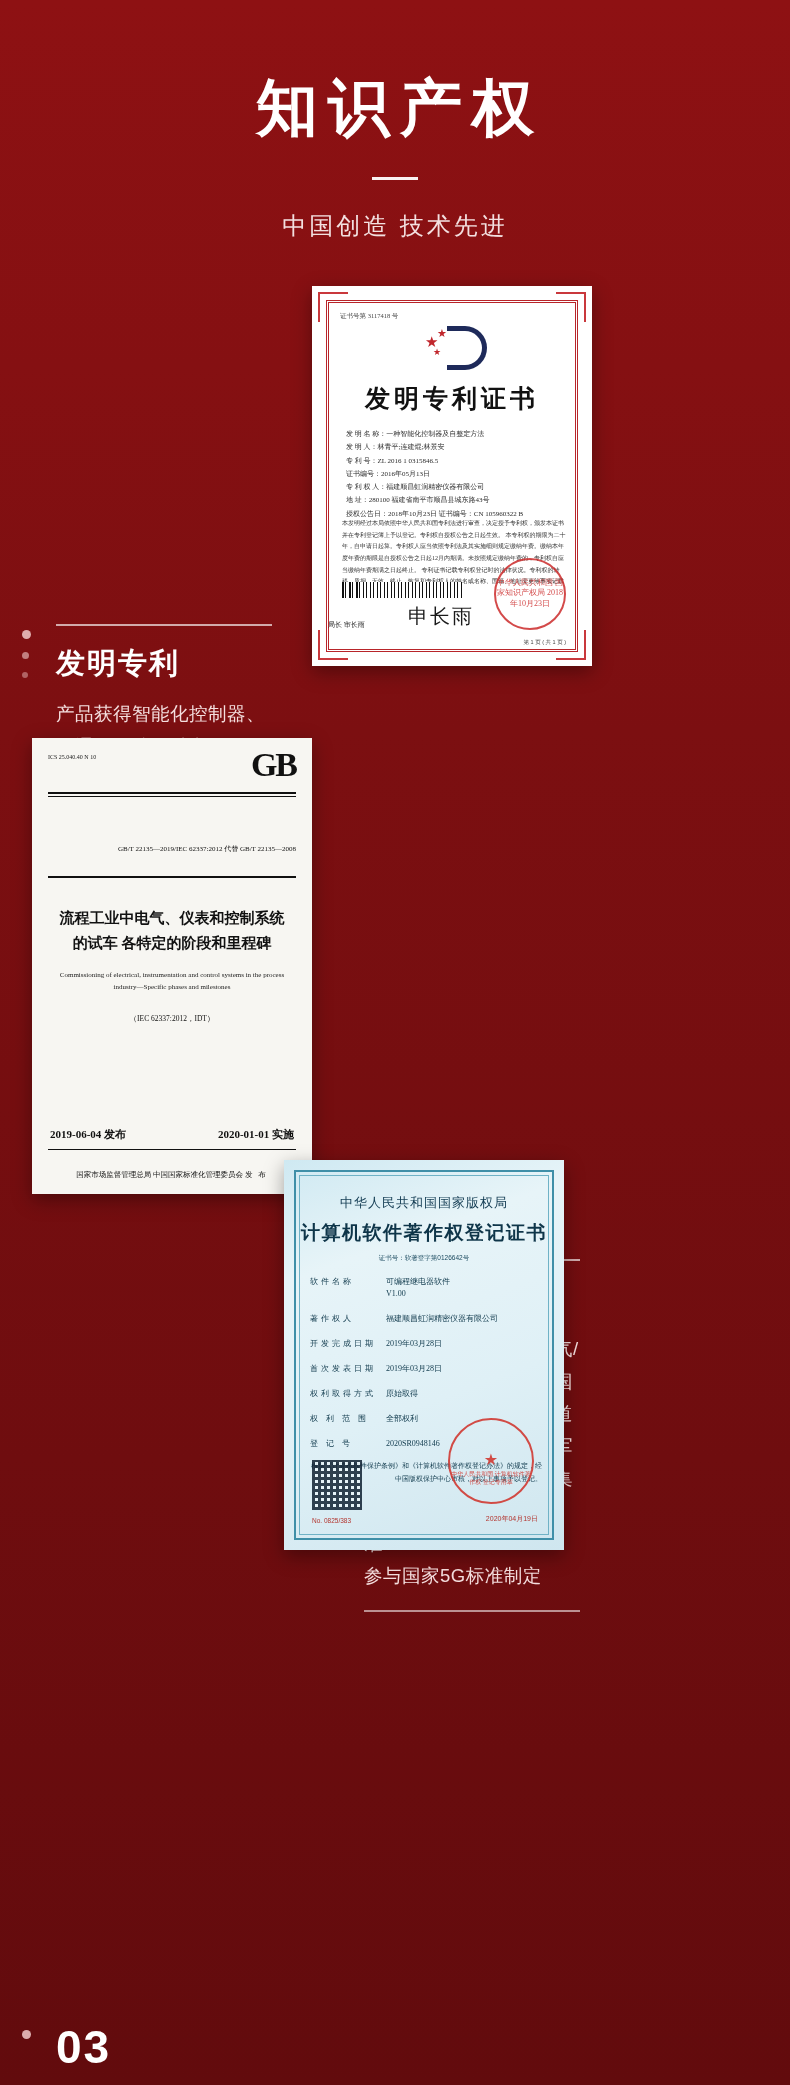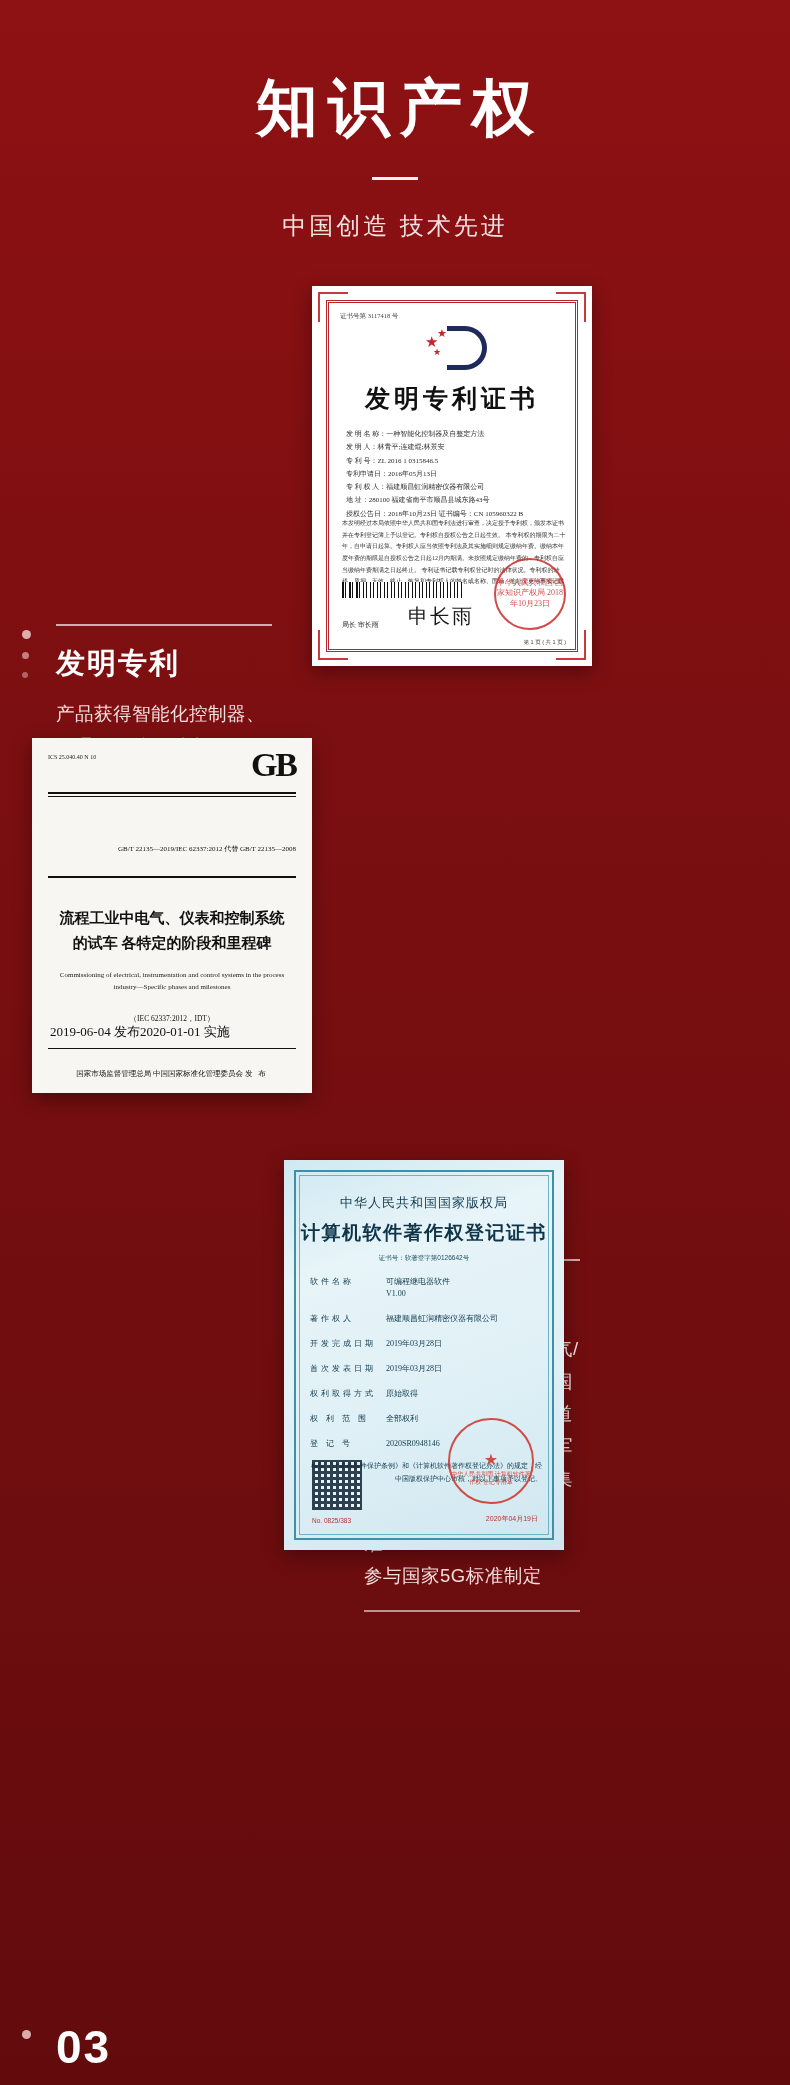--- a/index.html
+++ b/index.html
@@ -329,7 +329,7 @@
         <div class="c1-line">发 明 名 称：一种智能化控制器及自整定方法</div>
         <div class="c1-line">发 明 人：林青平;连建焜;林景安</div>
         <div class="c1-line">专 利 号：ZL 2016 1 0315846.5</div>
-        <div class="c1-line">专利申请日：2016年05月13日</div>
+        <div class="c1-line">证书编号：2016年05月13日</div>
         <div class="c1-line">专 利 权 人：福建顺昌虹润精密仪器有限公司</div>
         <div class="c1-line">地        址：280100 福建省南平市顺昌县城东路43号</div>
         <div class="c1-line">授权公告日：2018年10月23日    证书编号：CN 105960322 B</div>

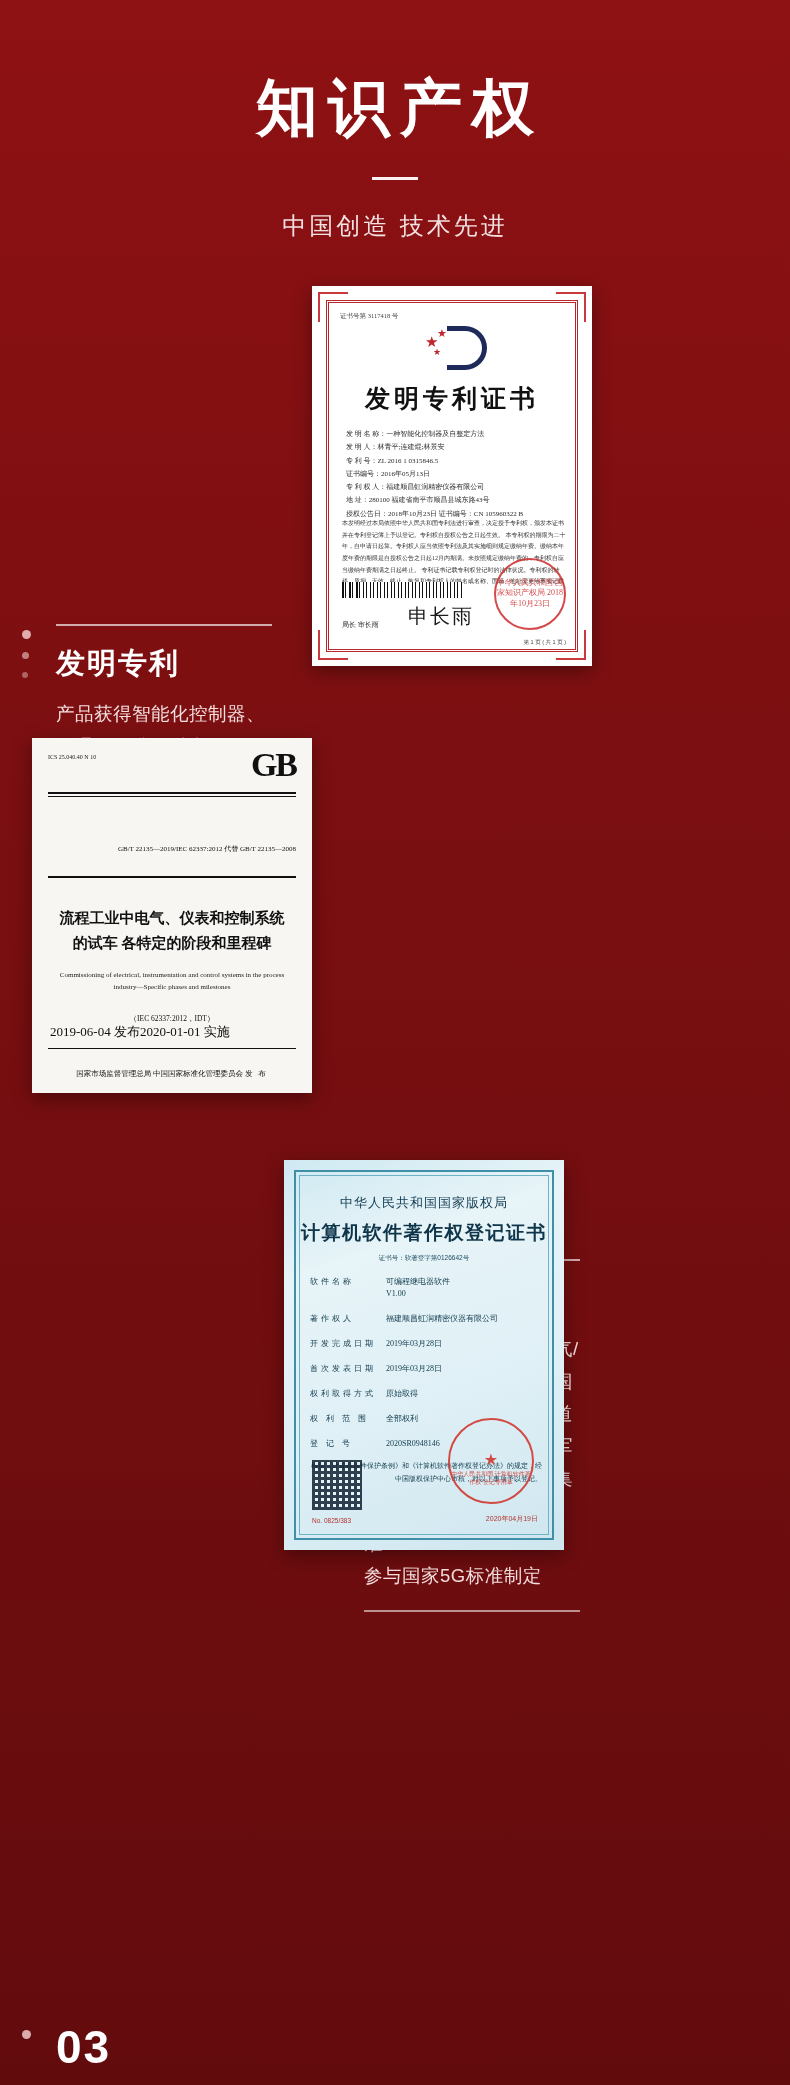--- a/index.html
+++ b/index.html
@@ -158,7 +158,7 @@
     background: repeating-linear-gradient(90deg,#111 0 1.5px,#fff 1.5px 3px,#111 3px 4px,#fff 4px 7px);
   }
   .c1-foot {
-    position: absolute; bottom: 34px; left: 30px;
+    position: absolute; bottom: 34px; left: 16px;
     font-size: 7px; color: #222; line-height: 1.9;
     font-family: "Liberation Serif", serif;
     margin-top: 30px;

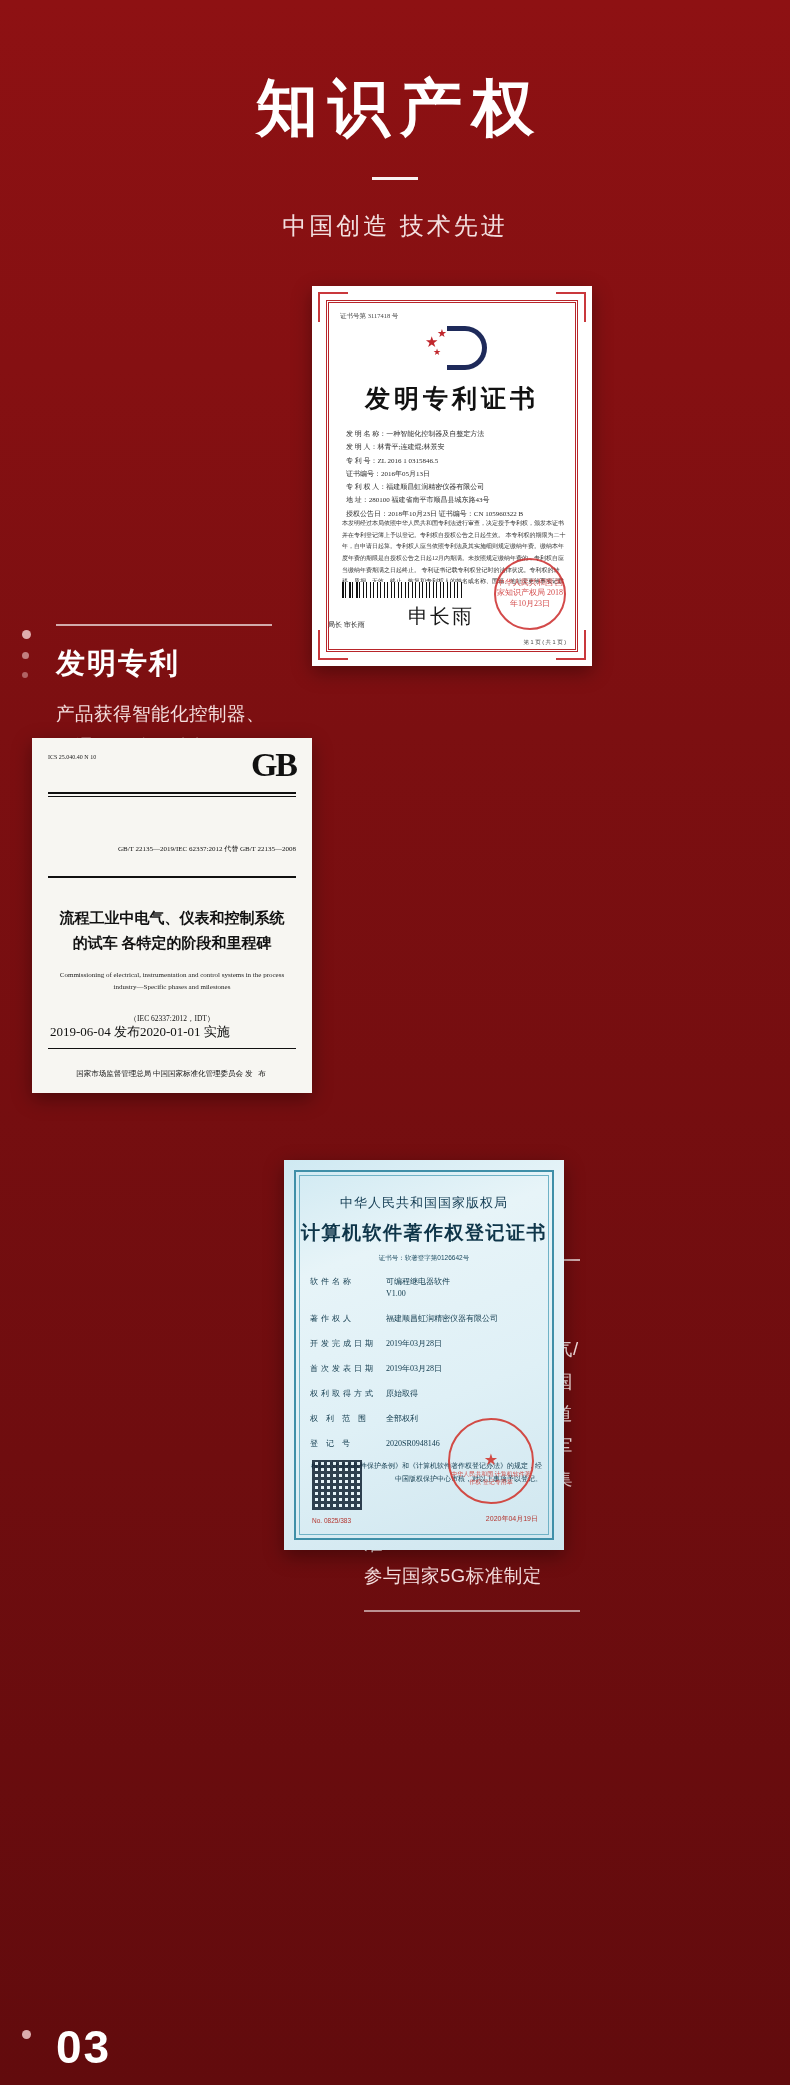--- a/index.html
+++ b/index.html
@@ -187,7 +187,7 @@
   }
 
   
-  .cert2 { width: 280px; height: 355px; background: #f7f6f2; padding-left: 32px; }
+  .cert2 { width: 280px; height: 456px; background: #f7f6f2; padding-left: 32px; }
   .c2-topleft {
     position: absolute; top: 14px; left: 16px;
     font-size: 6px; color: #222; line-height: 1.7;

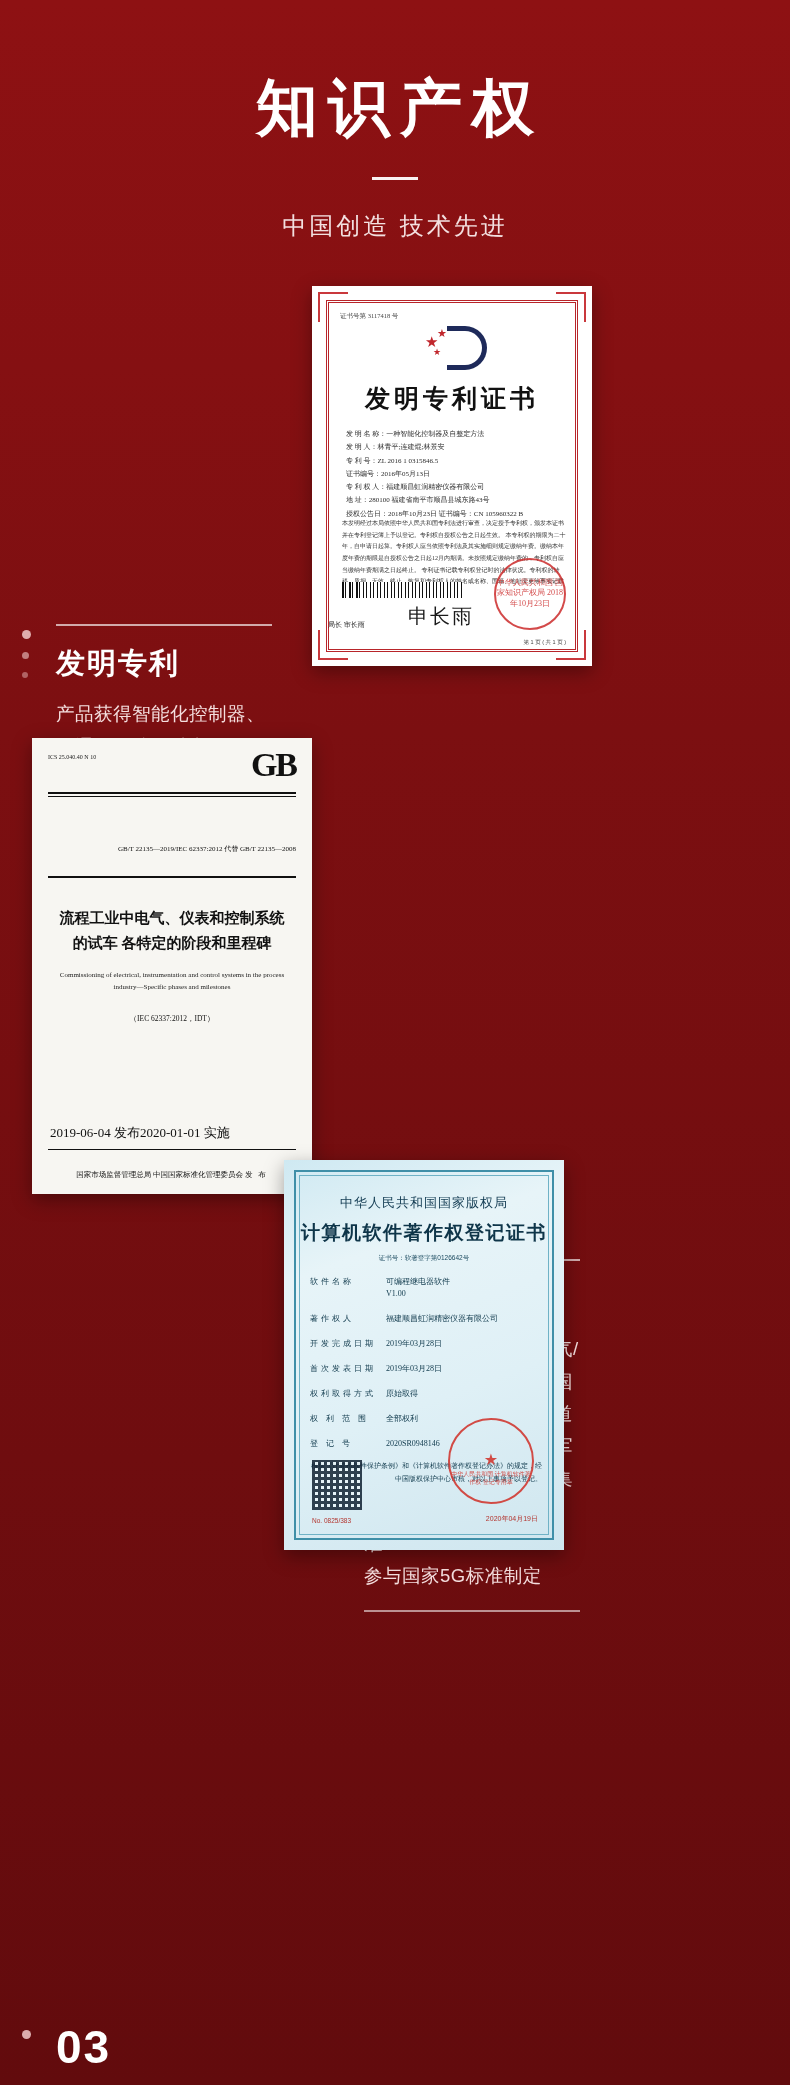--- a/index.html
+++ b/index.html
@@ -228,8 +228,8 @@
   }
   .c2-dates {
     position: absolute; bottom: 52px; left: 18px; right: 18px;
-    display: flex; justify-content: flex-start;
-    font-size: 13px; color: #111; font-family: "Liberation Serif", serif;
+    display: flex; justify-content: space-between;
+    font-size: 11px; color: #111; font-family: "Liberation Serif", serif; font-weight: bold;
   }
   .c2-rule.r4 { bottom: 44px; height: 1.5px; }
   .c2-issuer {

